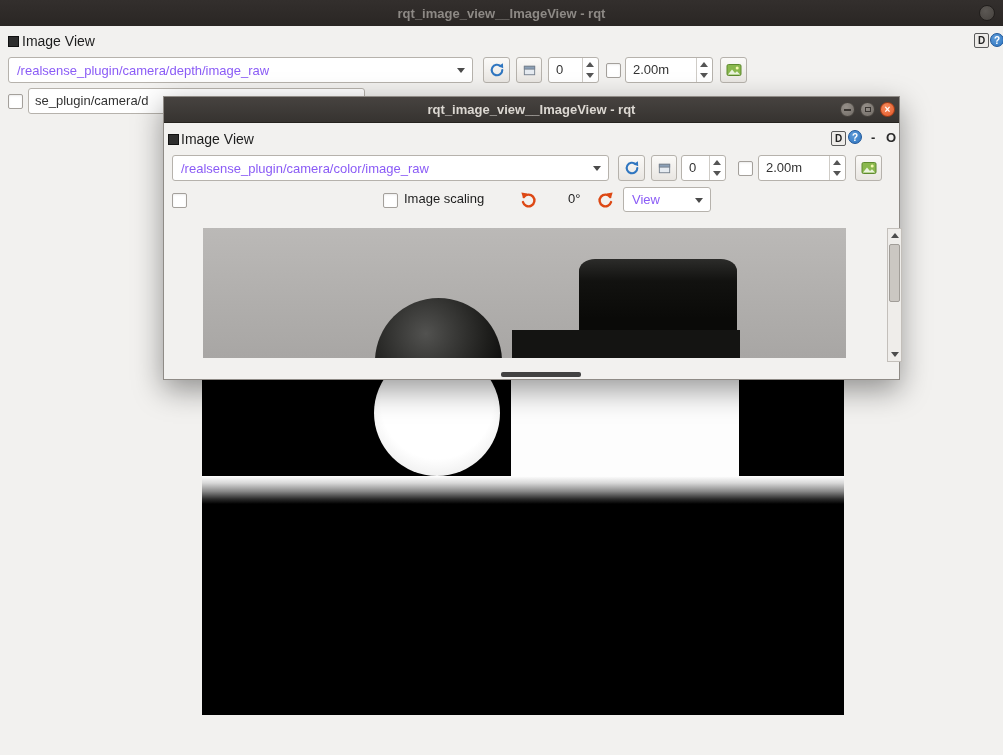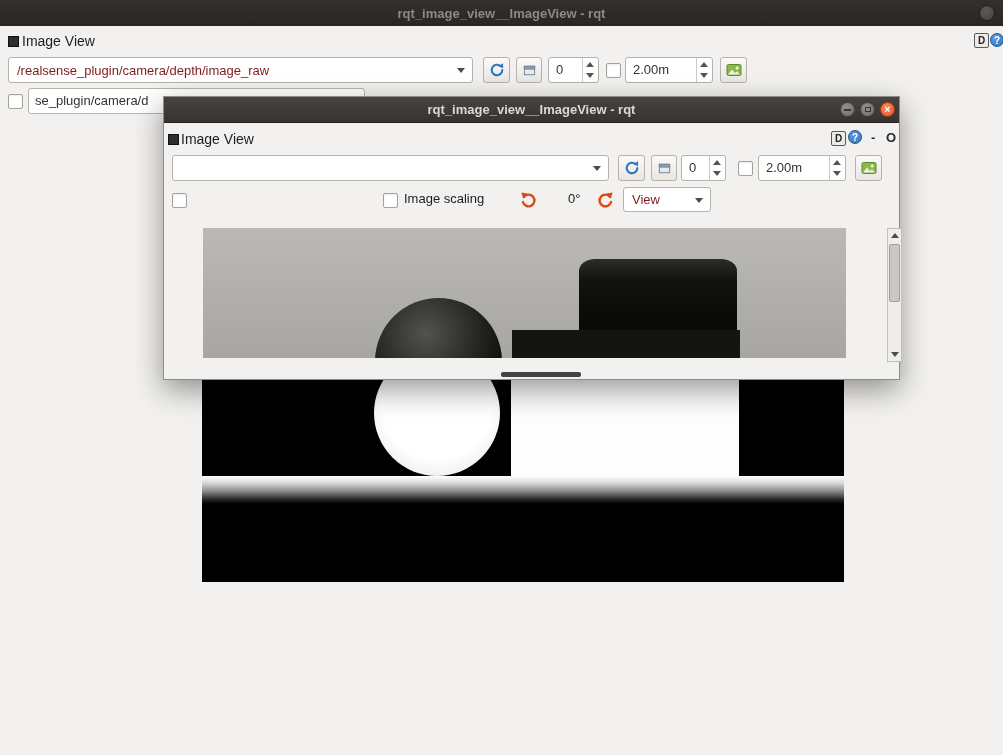--- a/index.html
+++ b/index.html
@@ -4,7 +4,7 @@
 <style>
   html,body{margin:0;padding:0;background:#f2f1ef;}
   .screen{
-    position:relative;width:1003px;height:582px;background:#f2f1ef;overflow:hidden;
+    position:relative;width:1003px;height:755px;background:#f2f1ef;overflow:hidden;
     font-family:"Liberation Sans","DejaVu Sans",sans-serif;font-size:13px;color:#2b2b2b;
   }
   

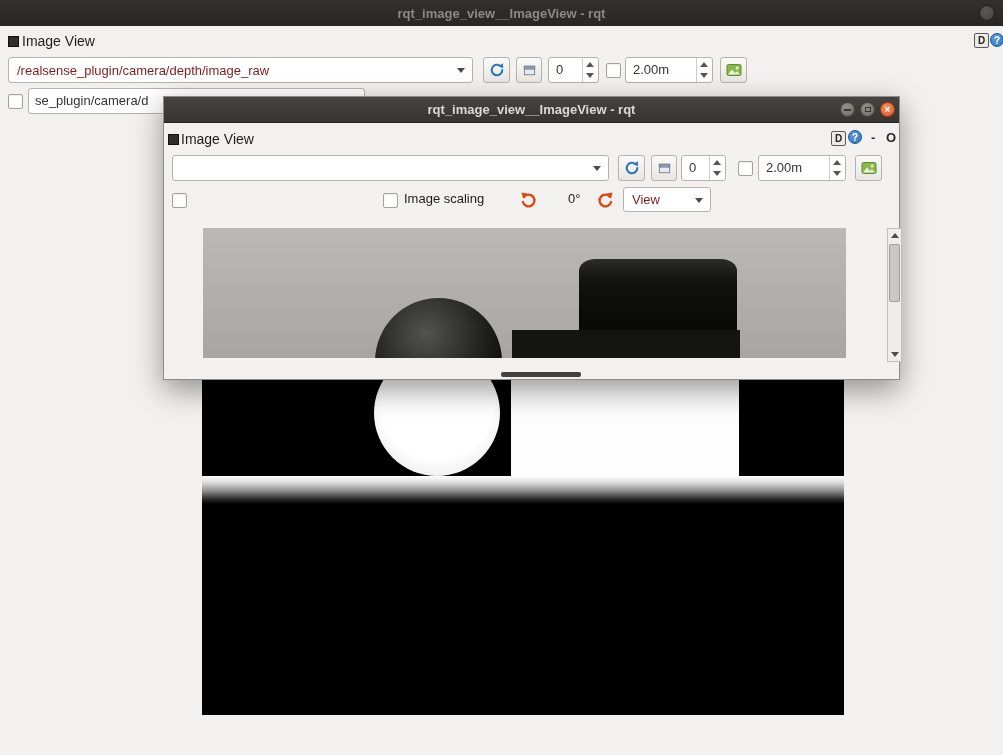--- a/index.html
+++ b/index.html
@@ -24,7 +24,7 @@
   .txt-btn{position:absolute;font-size:13px;font-weight:bold;color:#2b2b2b;}
   .combo{position:absolute;height:26px;background:#fff;border:1px solid #b6b2ac;border-radius:3px;
     box-sizing:border-box;display:flex;align-items:center;padding:0 20px 0 8px;}
-  .combo-text{white-space:nowrap;overflow:hidden;color:#7f1d1d;}
+  .combo-text{white-space:nowrap;overflow:hidden;color:#8b5cf6;}
   .carrow{position:absolute;right:7px;top:50%;margin-top:-2px;width:0;height:0;
     border-left:4px solid transparent;border-right:4px solid transparent;border-top:5px solid #4a4a4a;}
   .btn26{position:absolute;height:26px;background:linear-gradient(#fbfaf8,#e9e6e2);

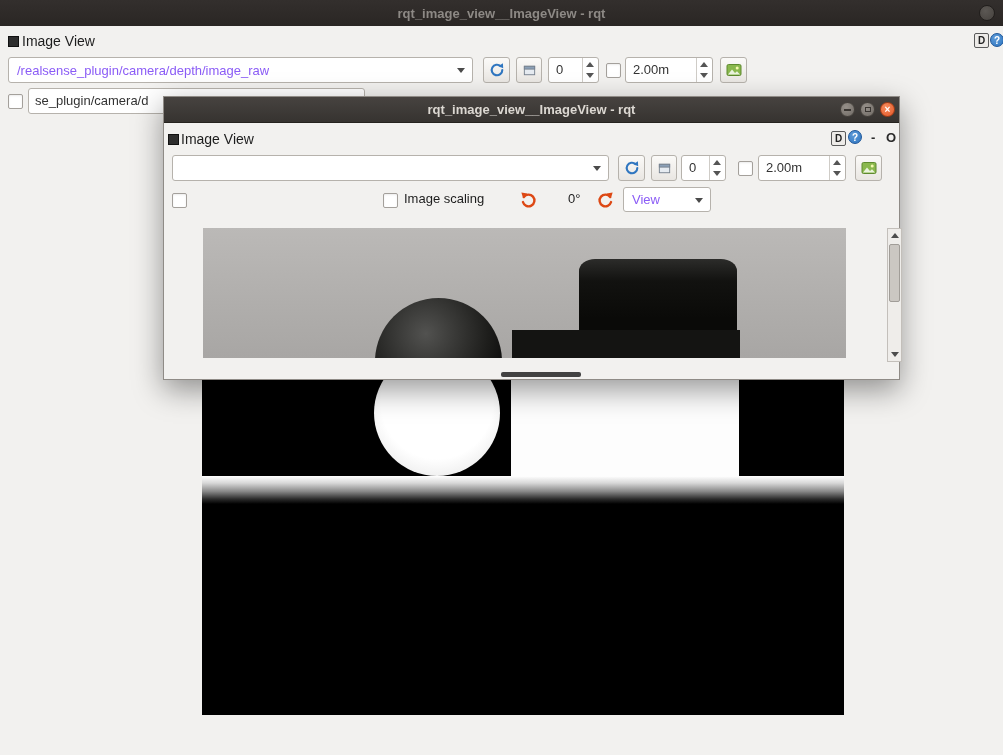--- a/index.html
+++ b/index.html
@@ -218,6 +218,7 @@
     <span class="txt-btn p-dfloat">O</span>
 
     <div class="combo p-dcombo">
+      <span class="combo-text">/realsense_plugin/camera/color/image_raw</span>
       <i class="carrow"></i>
     </div>
 

